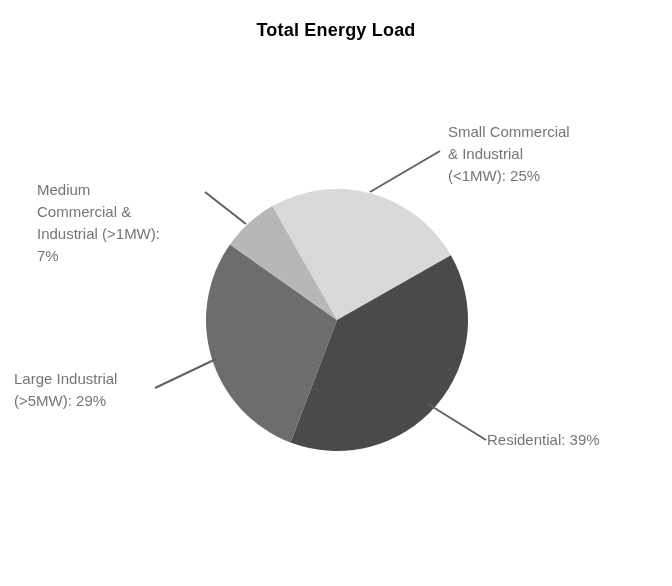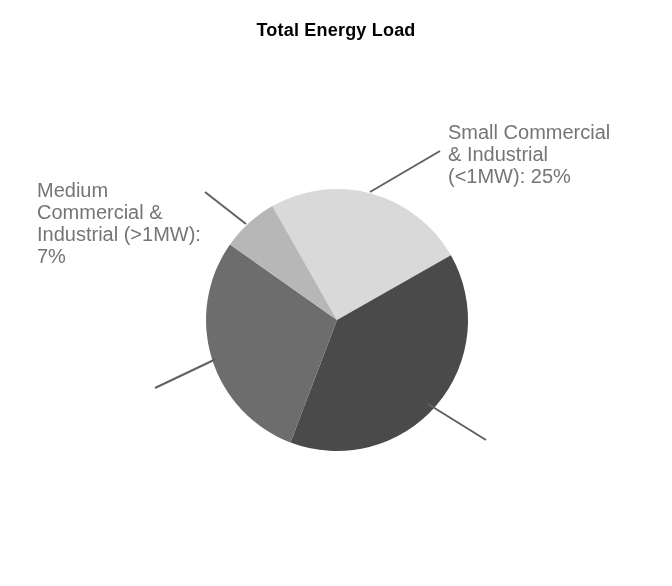--- a/index.html
+++ b/index.html
@@ -34,7 +34,7 @@
   }
   .slice-label {
     position: absolute;
-    font-size: 20px;
+    font-size: 15px;
     line-height: 22px;
     color: #757575;
     white-space: pre-line;

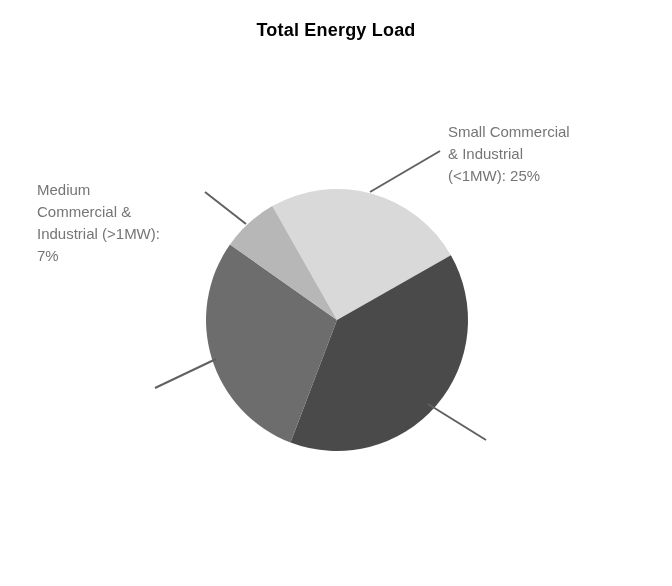--- a/index.html
+++ b/index.html
@@ -75,6 +75,8 @@
 Industrial (&gt;1MW):
 7%</div>
 
+  <div class="slice-label lbl-large">Large Industrial
+(&gt;5MW): 29%</div>
 
 
 </div>

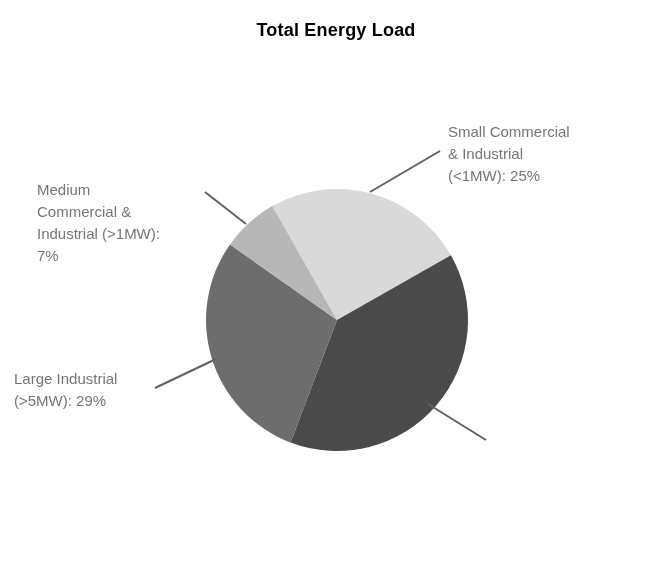--- a/index.html
+++ b/index.html
@@ -78,6 +78,7 @@
   <div class="slice-label lbl-large">Large Industrial
 (&gt;5MW): 29%</div>
 
+  <div class="slice-label lbl-residential">Residential: 39%</div>
 
 </div>
 

